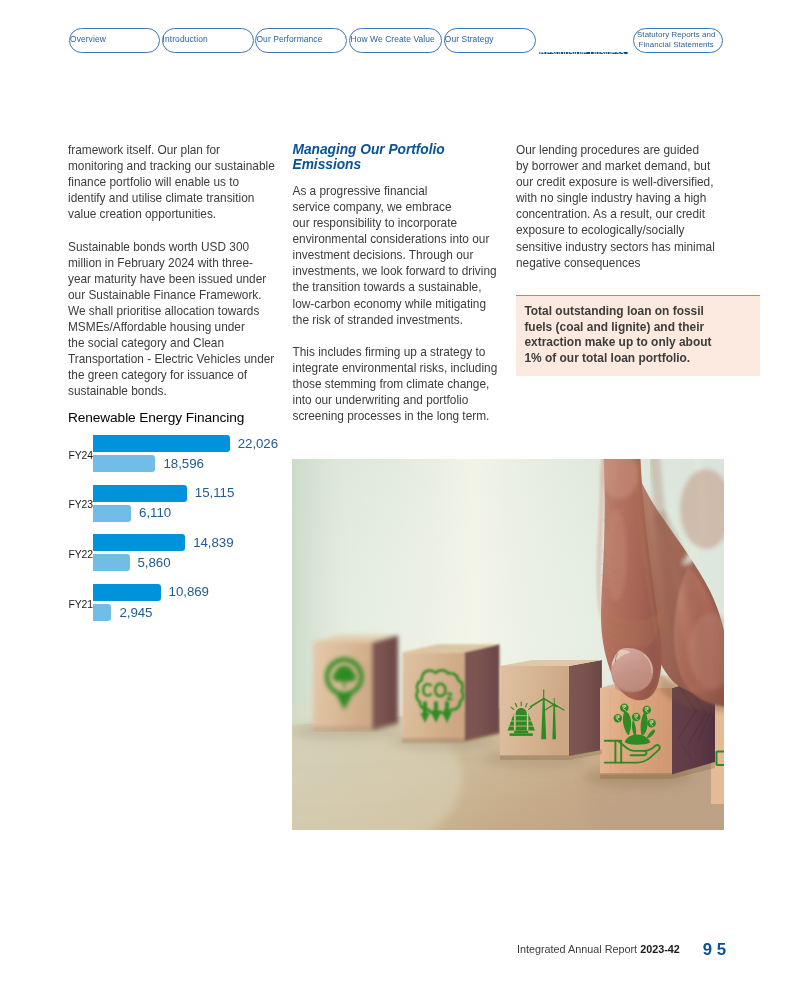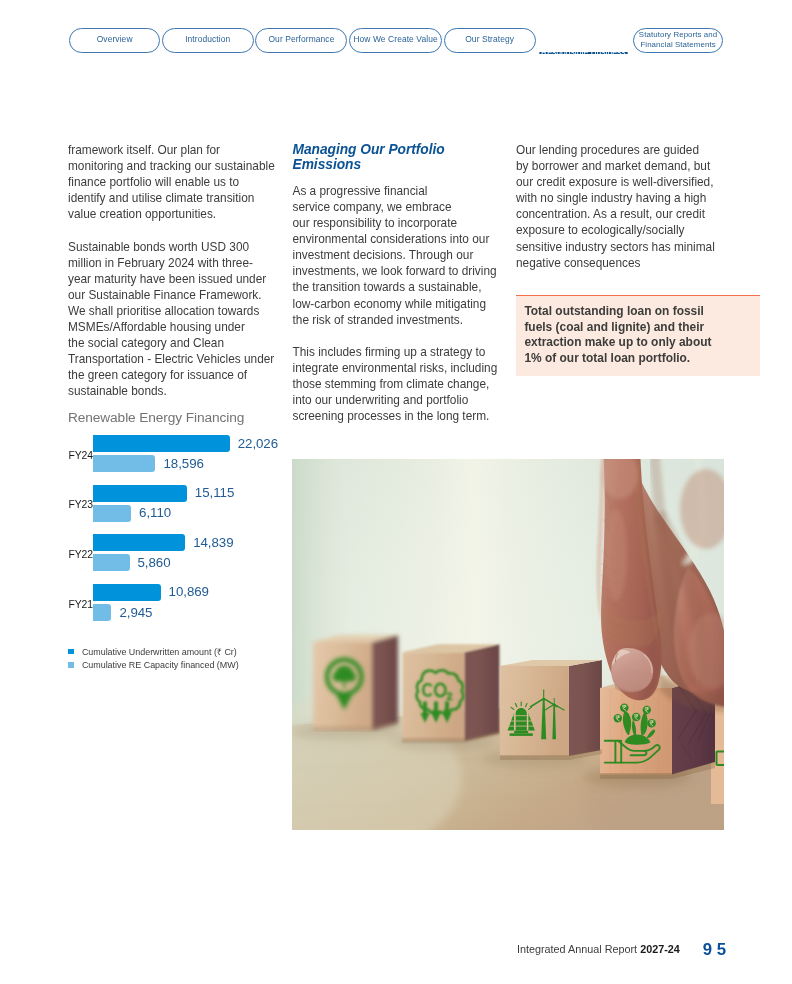--- a/index.html
+++ b/index.html
@@ -10,7 +10,7 @@
   
   .nav{position:absolute;left:69px;top:27.5px;height:25px;display:flex;align-items:stretch;}
   .pill{border:1px solid #3E78B2;border-radius:13px;color:#2C6399;
-        font-size:8.45px;line-height:1.18;display:flex;align-items:center;justify-content:center;
+        font-size:8.45px;line-height:1.18;display:flex;align-items:center;
         text-align:center;box-sizing:border-box;margin-right:1.6px;white-space:nowrap;letter-spacing:.01em;}
   .pill.active{background:#6d28d9;border-color:#034E8B;color:#ffffff;margin-top:24px;}
   .pill.two-line{white-space:pre-line;line-height:1.3;padding:8px 3px;font-size:7.9px;}

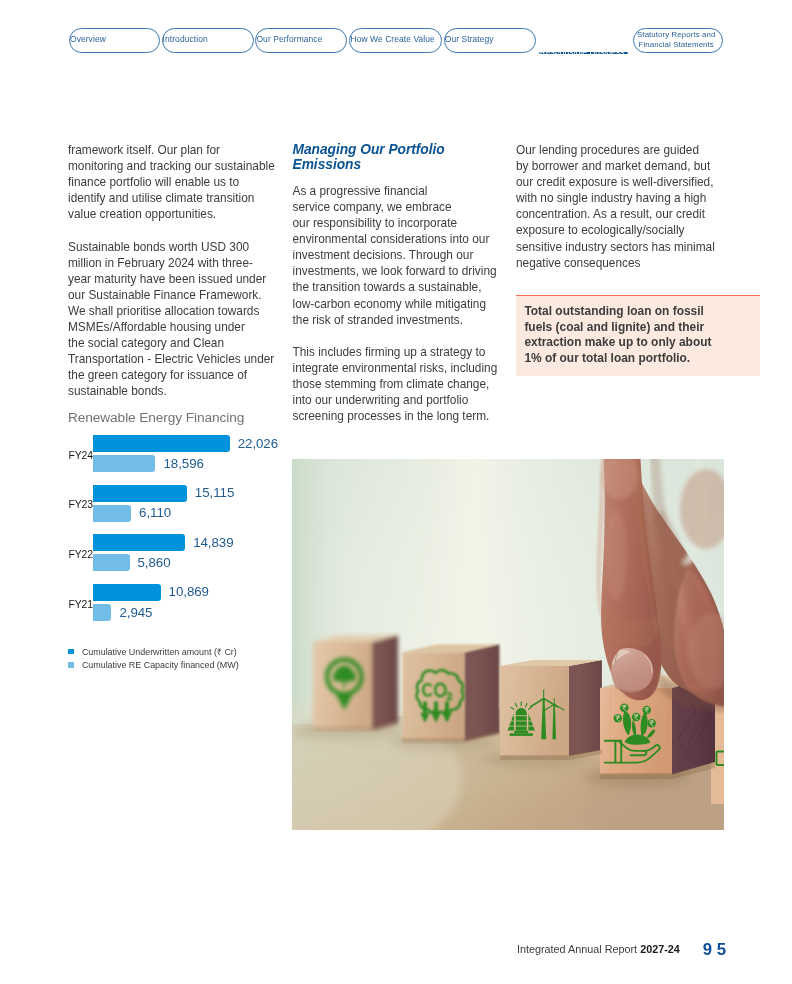--- a/index.html
+++ b/index.html
@@ -32,7 +32,7 @@
 
   
   .chart{position:absolute;left:68px;top:409.5px;width:220px;}
-  .chart-title{font-size:13.7px;color:#737373;font-weight:400;margin:0 0 12.2px 0;letter-spacing:-.1px;}
+  .chart-title{font-size:13.7px;color:#000000;font-weight:400;margin:0 0 12.2px 0;letter-spacing:-.1px;}
   .chart-rows{position:relative;margin-top:-1.5px;}
   .crow{position:relative;height:49.6px;}
   .cat{position:absolute;left:0.6px;top:14.6px;font-size:10.4px;color:#1A1A1A;font-weight:400;letter-spacing:-.15px;}

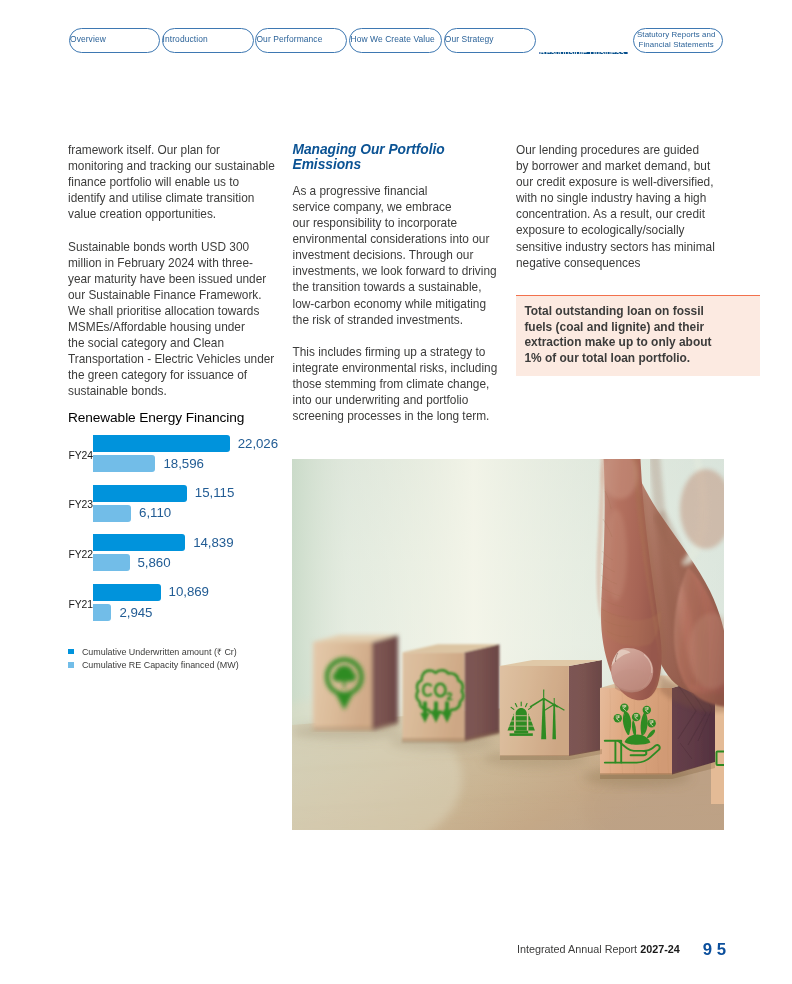--- a/index.html
+++ b/index.html
@@ -134,16 +134,6 @@
           <div class="vlab v2" style="left: 51.45px;">2,945</div>
         </div>
       </div>
-    <div class="legend" id="chart-legend">
-        <div class="lgrow">
-          <span class="lgsw" style="background: rgb(0, 147, 220);"></span>
-          <span class="lgtx">Cumulative Underwritten amount (₹ Cr)</span>
-        </div>
-        <div class="lgrow">
-          <span class="lgsw" style="background: rgb(114, 189, 232);"></span>
-          <span class="lgtx">Cumulative RE Capacity financed (MW)</span>
-        </div>
-      </div>
   </div>
 
   <div class="photo" id="photo">

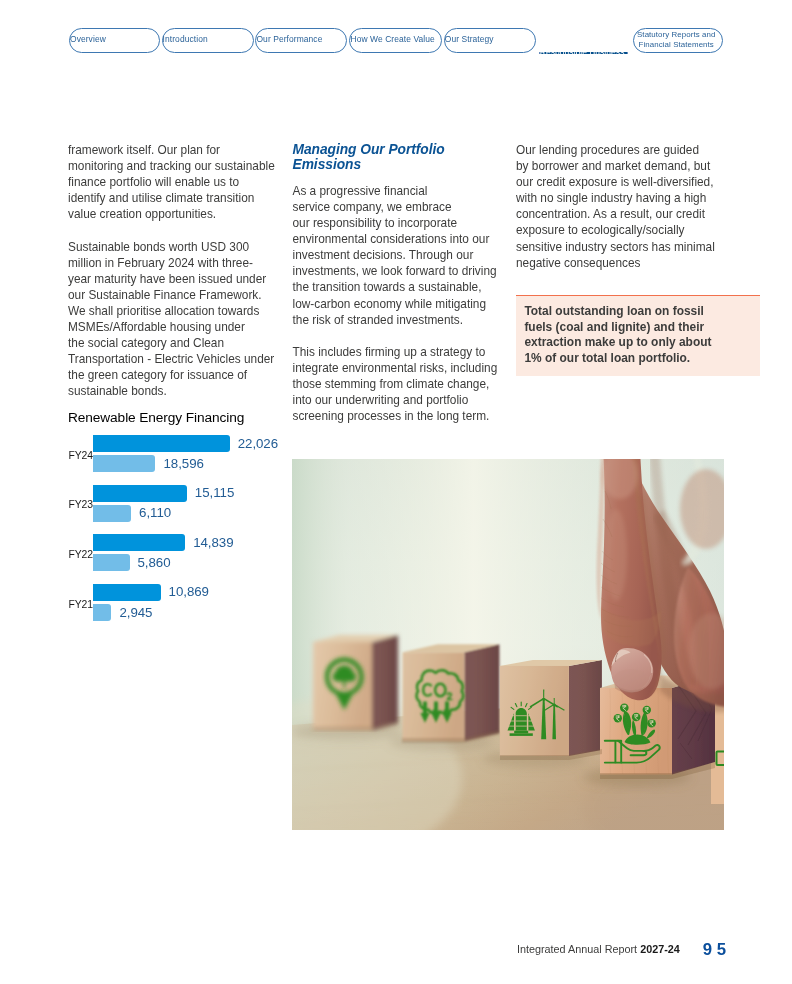--- a/index.html
+++ b/index.html
@@ -461,7 +461,7 @@
 </div>
 
   <div class="footer">
-    <div class="ftxt"><span>Integrated Annual Report </span><b>2027-24</b></div>
+    <div class="ftxt"><span>Integrated Annual Report </span><b>2023-42</b></div>
     <div class="fpage">9 5</div>
   </div>
 

